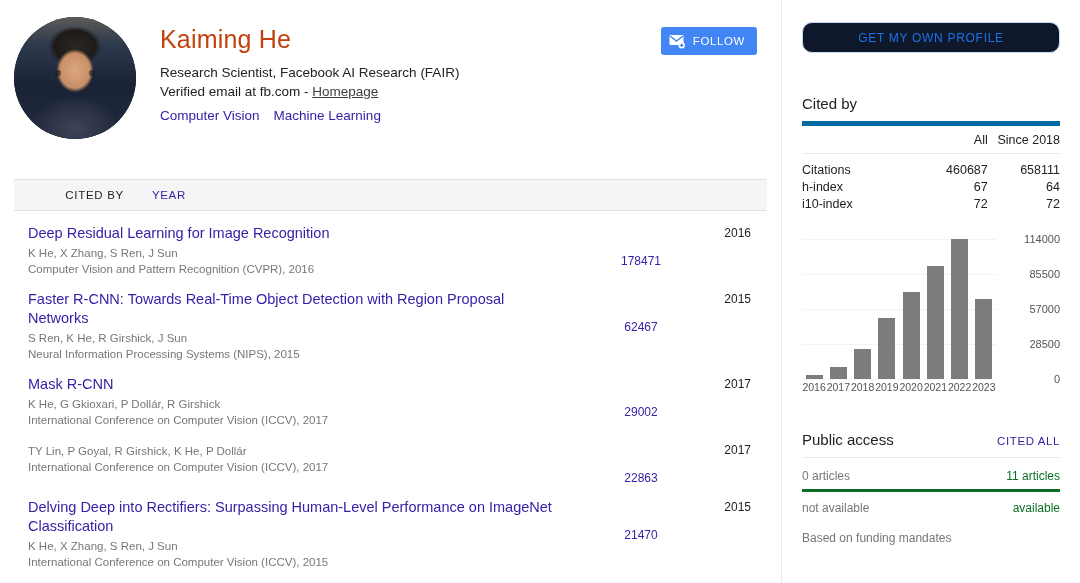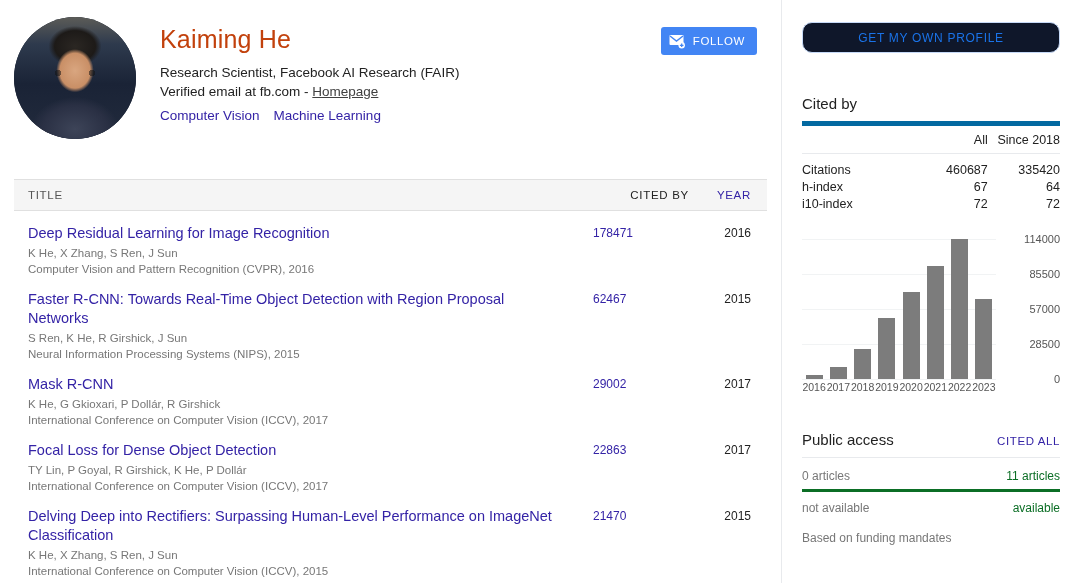--- a/index.html
+++ b/index.html
@@ -461,7 +461,7 @@
         <tr>
           <td class="col-label">Citations</td>
           <td class="col-all">460687</td>
-          <td class="col-since">335420</td>
+          <td class="col-since">658111</td>
         </tr>
         <tr>
           <td class="col-label">h-index</td>

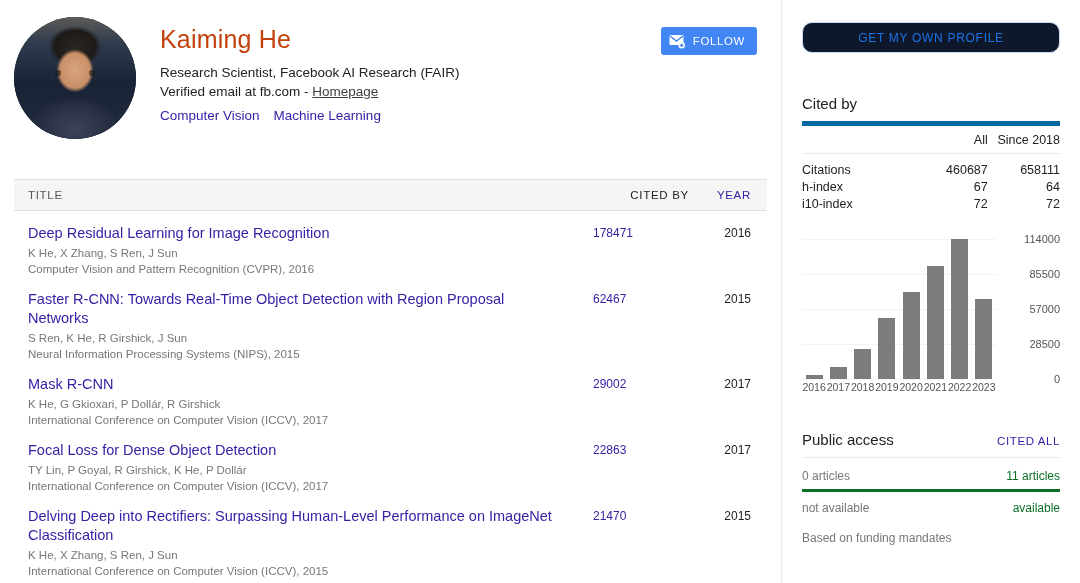--- a/index.html
+++ b/index.html
@@ -379,7 +379,6 @@
 
     <div class="table-wrap">
       <div class="thead">
-        <div class="th th-title">TITLE</div>
         <div class="th th-cited">CITED BY</div>
         <div class="th th-year">YEAR</div>
       </div>

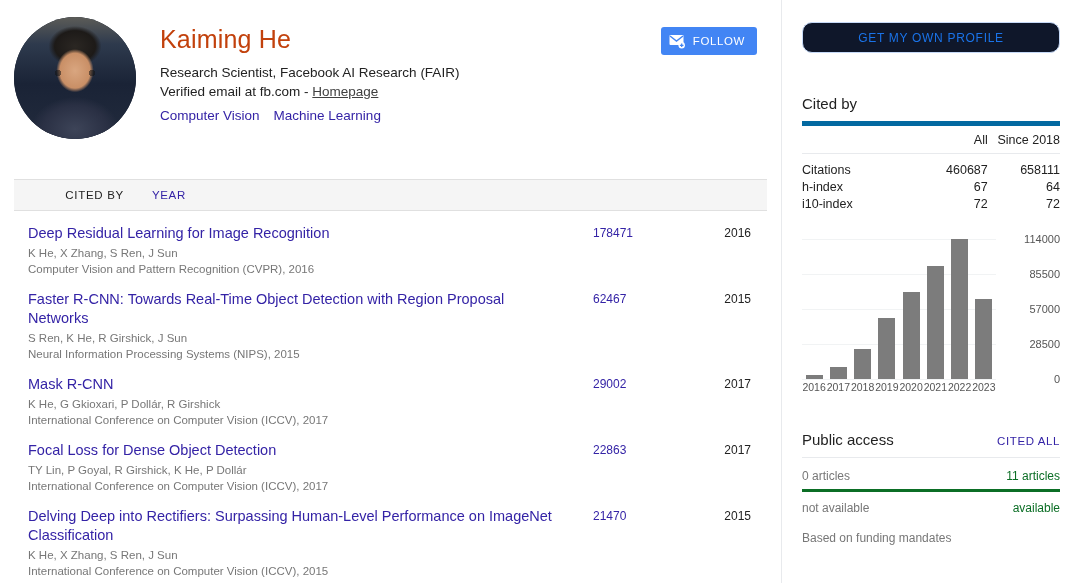--- a/index.html
+++ b/index.html
@@ -172,11 +172,12 @@
   }
   .art-cited {
     width: 96px;
-    text-align: left;
+    text-align: center;
     font-size: 12px;
     color: #3423A6;
     text-decoration: none;
     padding-top: 2px;
+    margin-top: 28px;
   }
   .art-year {
     width: 62px;

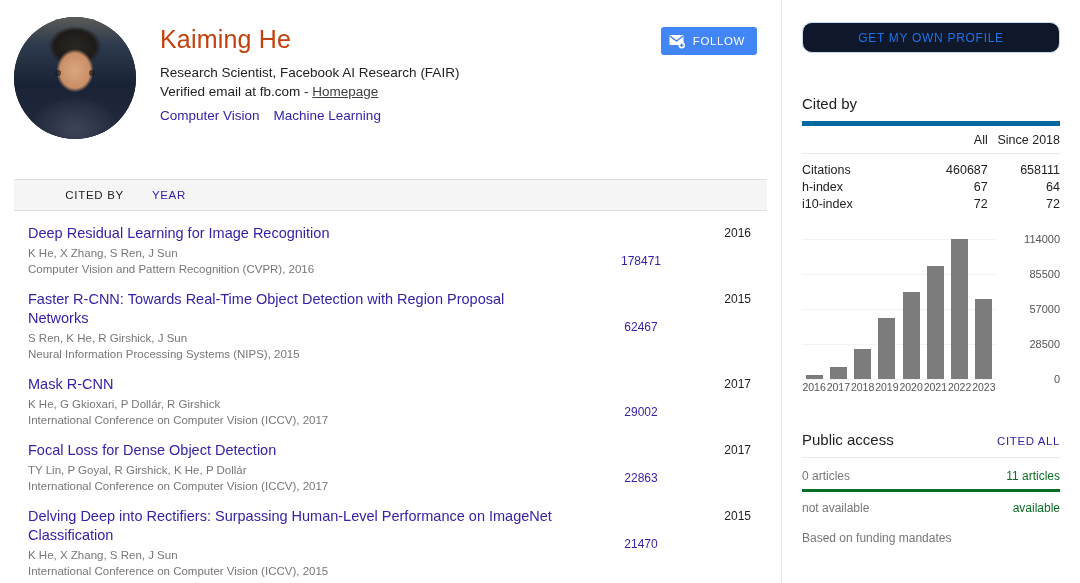--- a/index.html
+++ b/index.html
@@ -416,7 +416,6 @@
 
       <div class="art-row">
         <div class="art-main">
-          <a href="#" class="art-title">Focal Loss for Dense Object Detection</a>
           <div class="art-authors">TY Lin, P Goyal, R Girshick, K He, P Dollár</div>
           <div class="art-venue">International Conference on Computer Vision (ICCV), 2017</div>
         </div>

